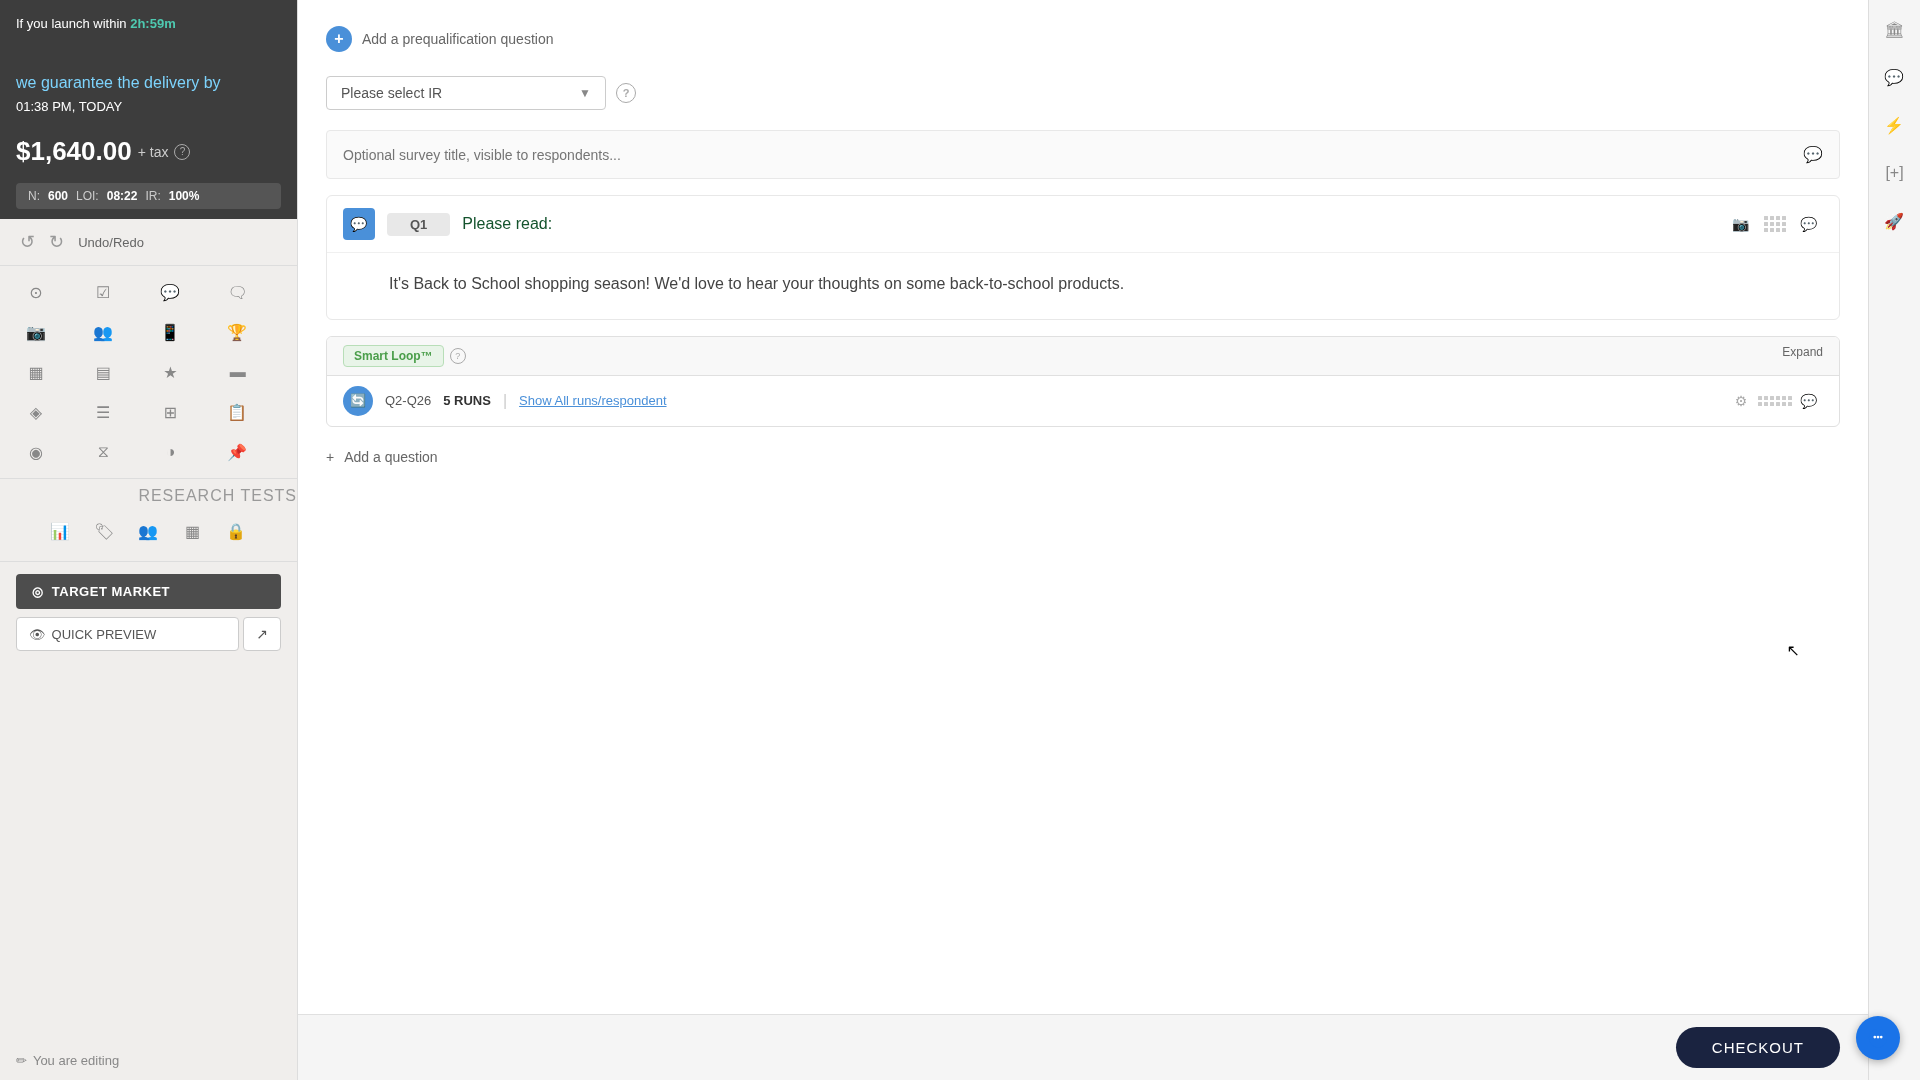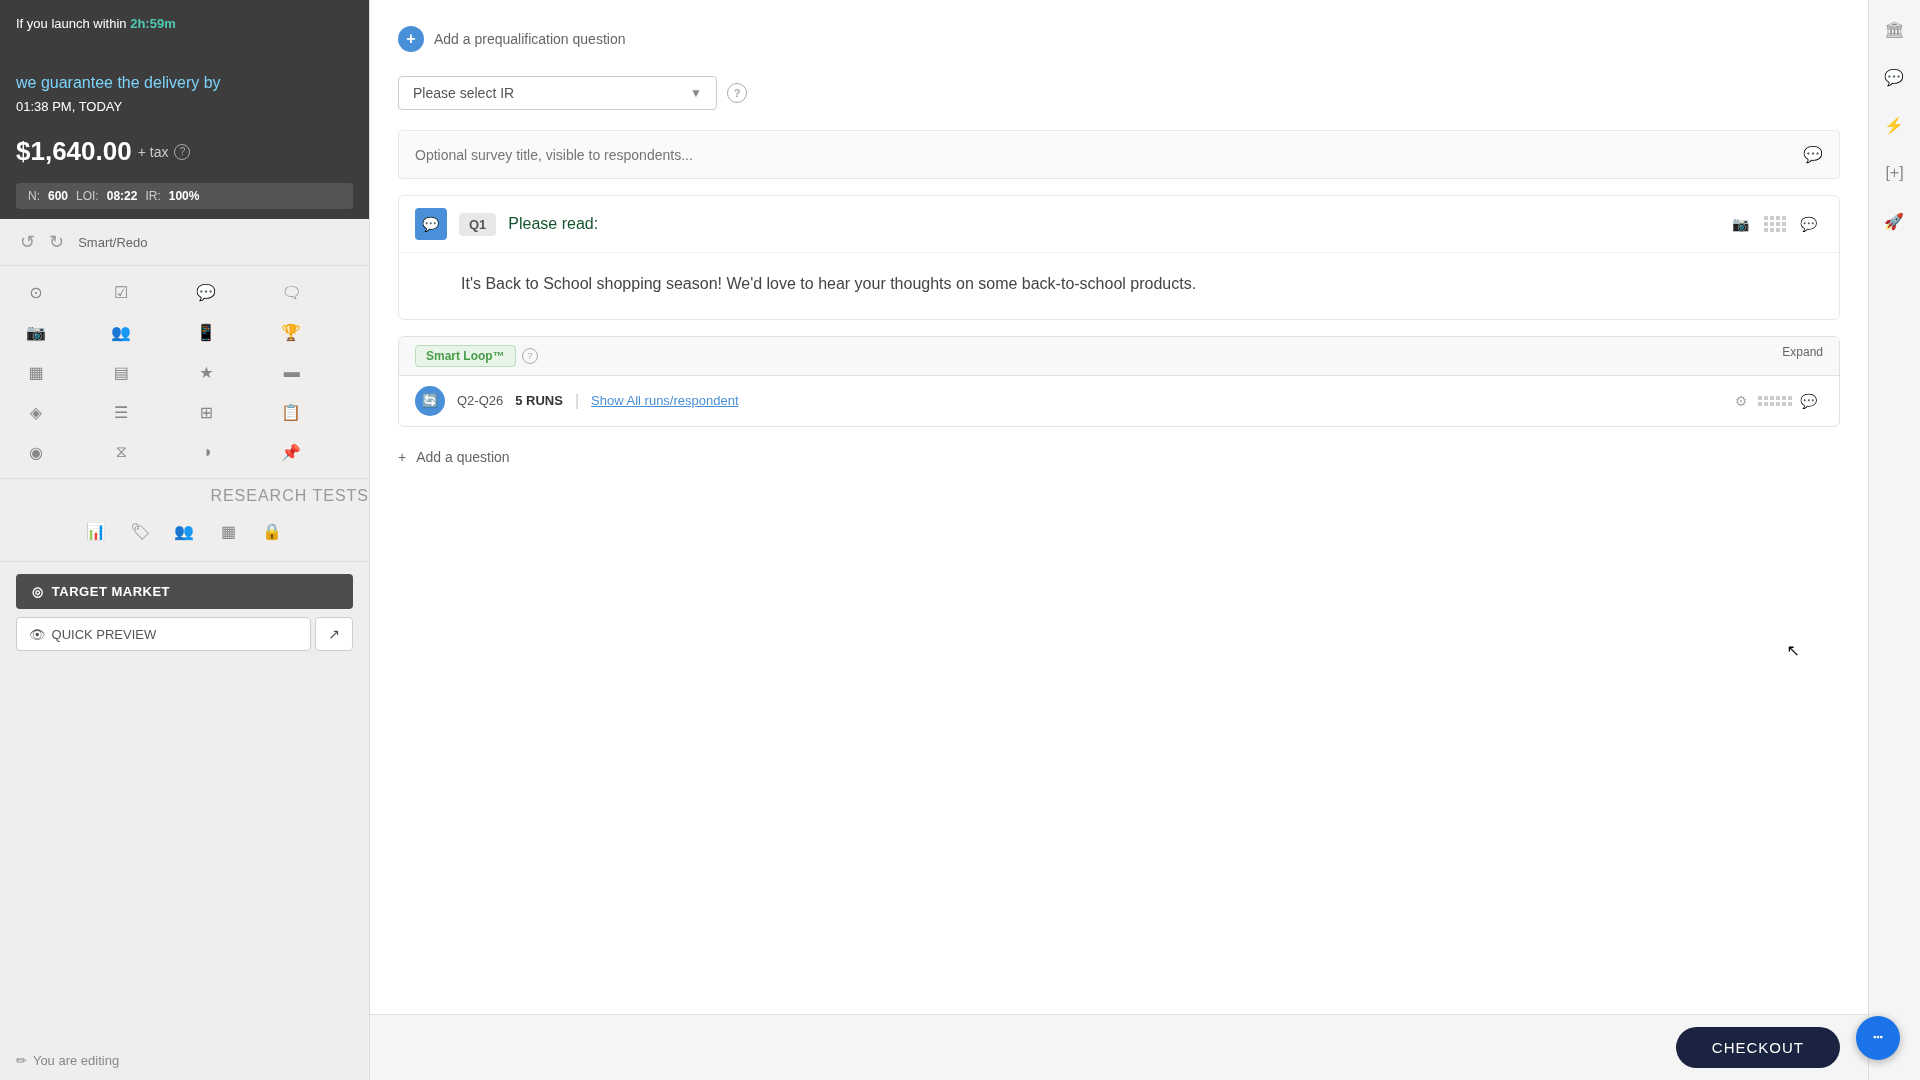--- a/index.html
+++ b/index.html
@@ -31,7 +31,7 @@
 
     
     .sidebar {
-      width: 370px;
+      width: 298px;
       background: #f0eeec;
       border-right: 1px solid #ddd;
       display: flex;

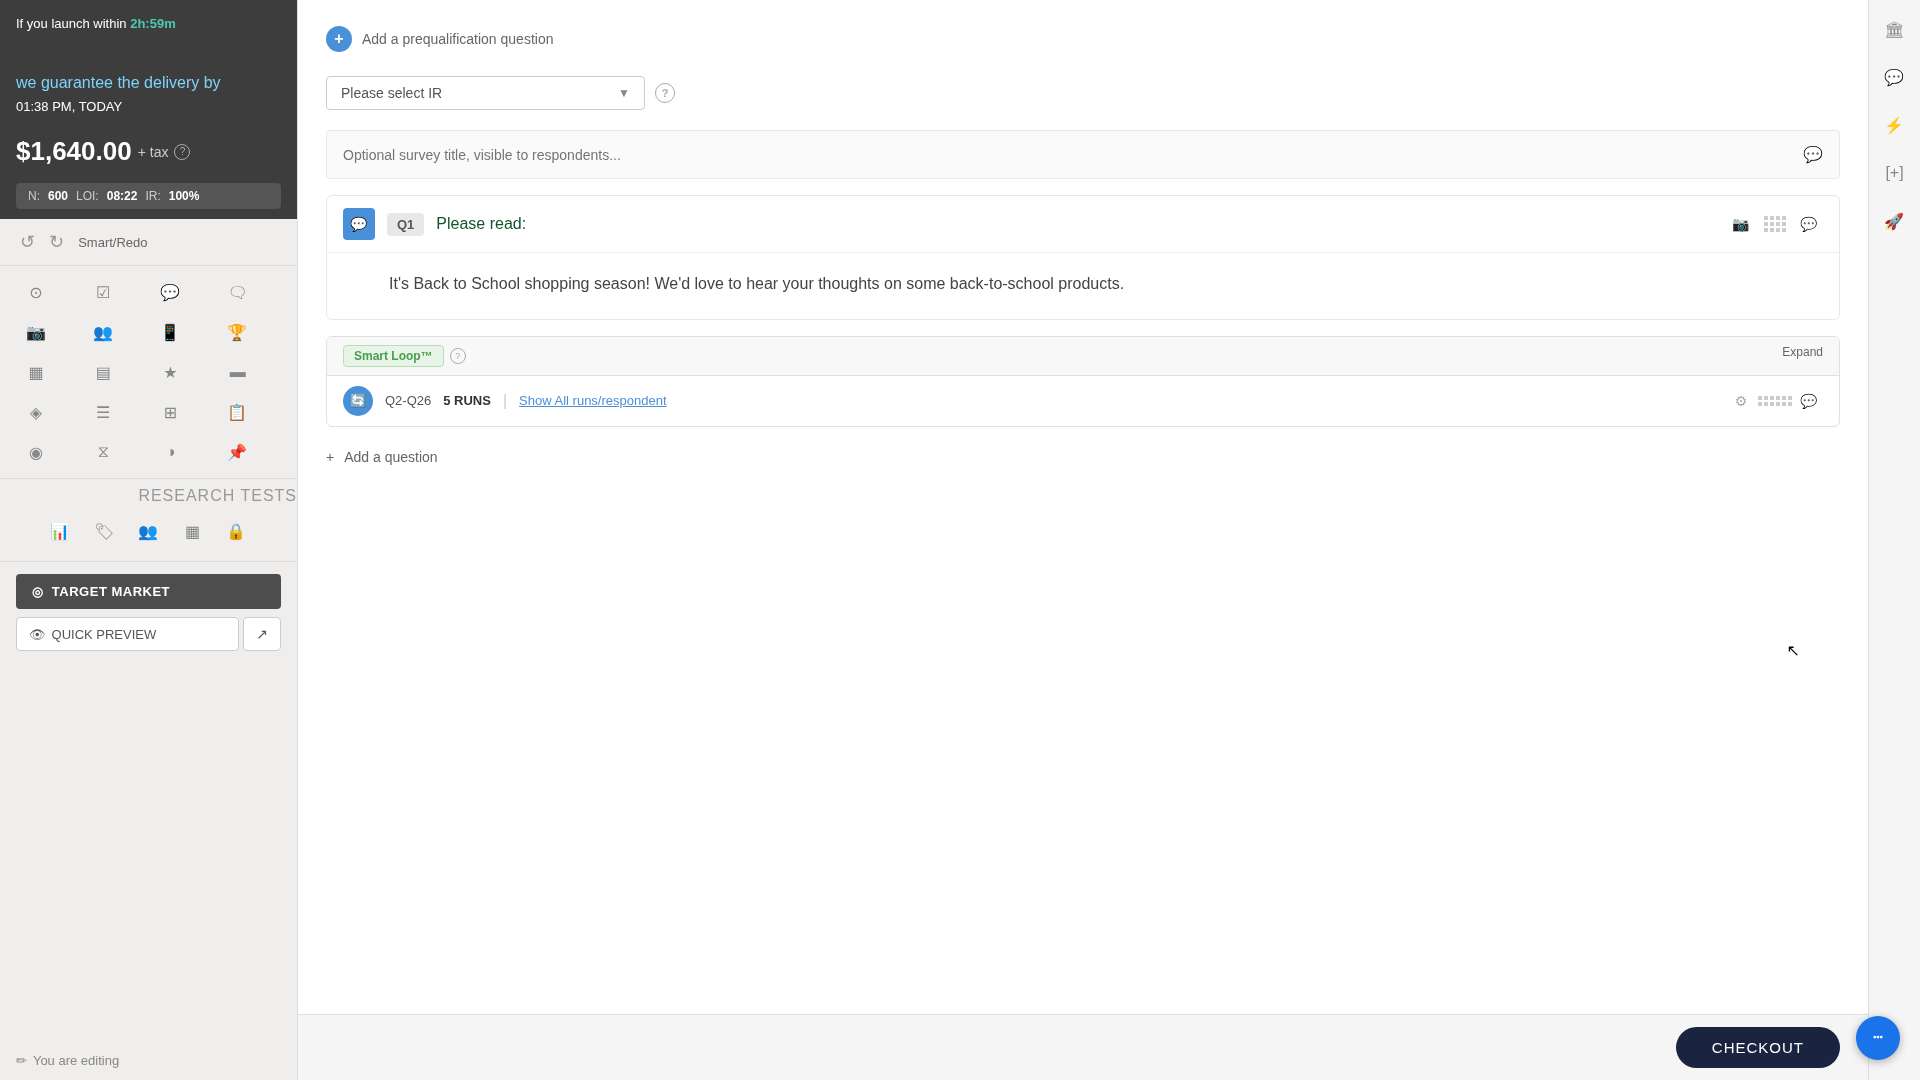--- a/index.html
+++ b/index.html
@@ -334,7 +334,7 @@
       border: 1px solid #ccc;
       border-radius: 4px;
       padding: 8px 14px;
-      width: 319px;
+      width: 280px;
       cursor: pointer;
       font-size: 14px;
       color: #555;

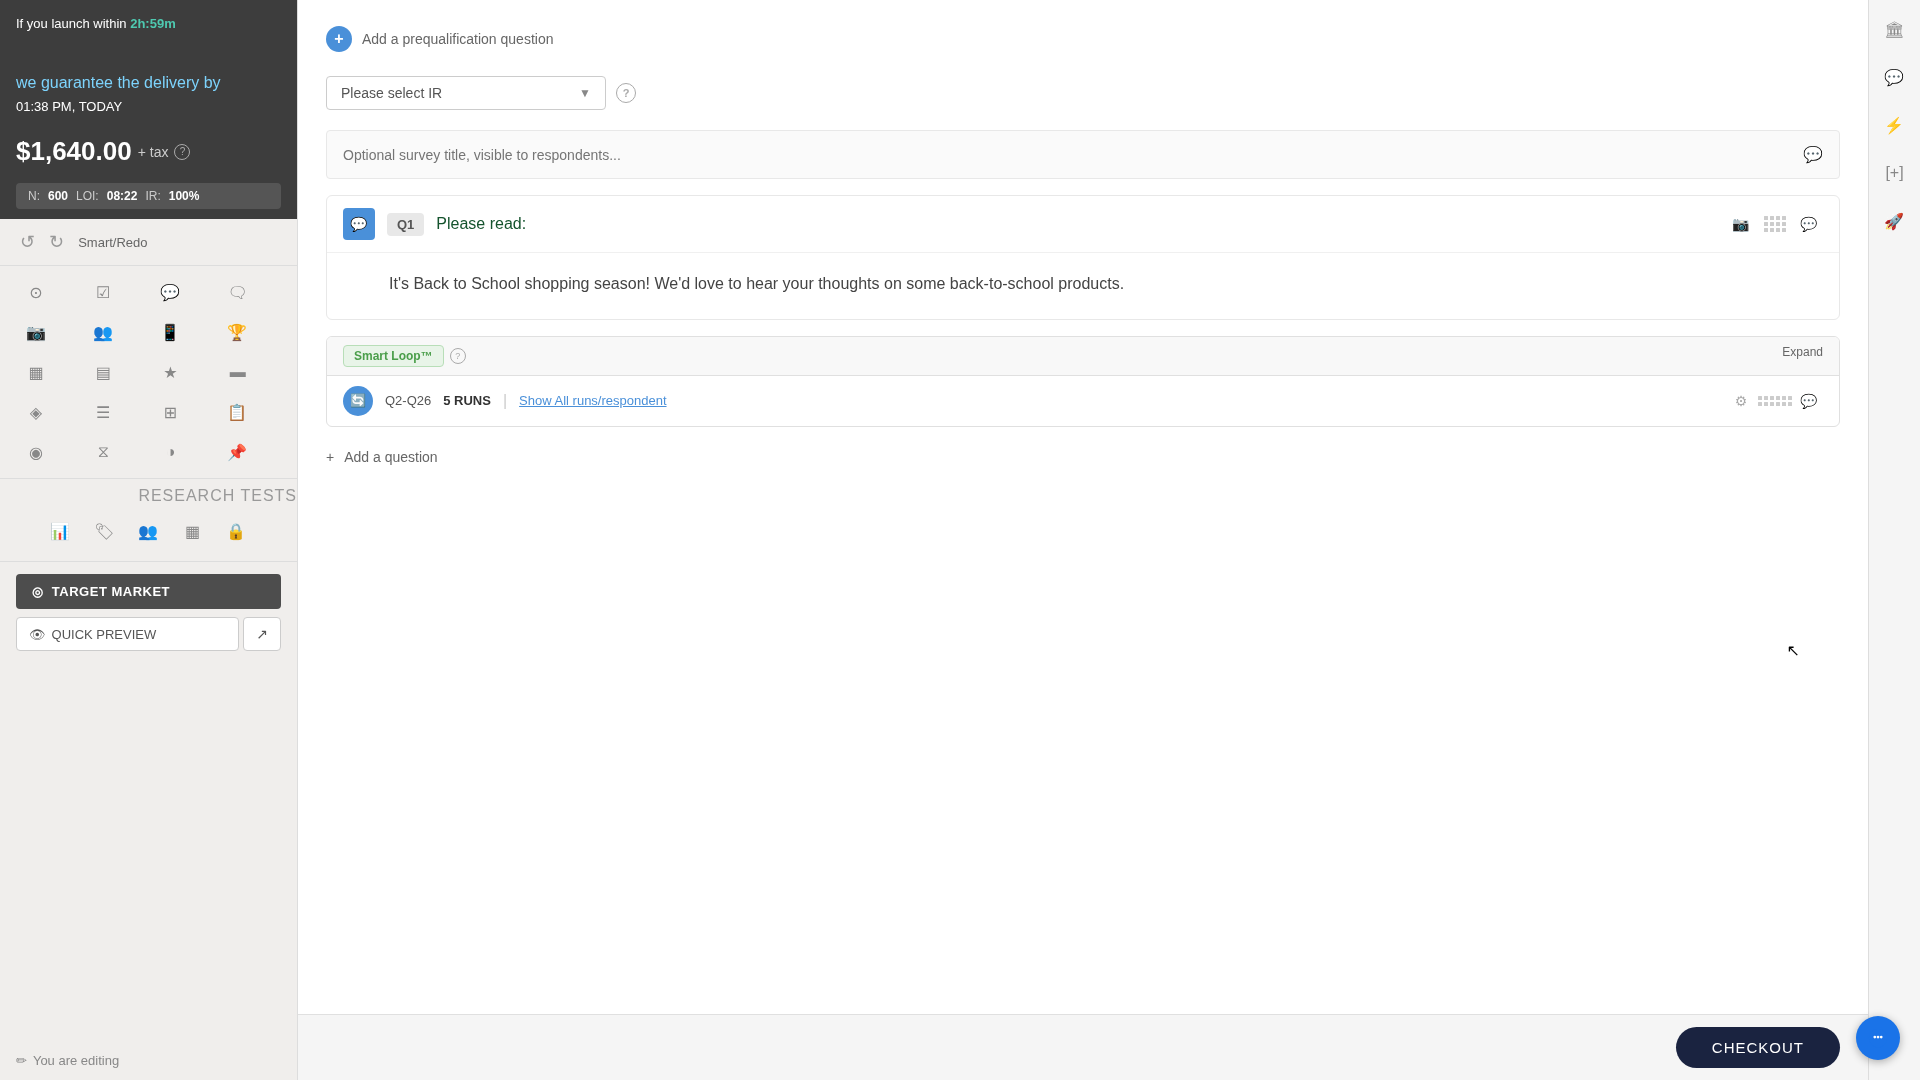--- a/index.html
+++ b/index.html
@@ -416,7 +416,7 @@
     .q-label {
       background: #e8e8e8;
       border-radius: 4px;
-      padding: 4px 10px;
+      padding: 4px 23px;
       font-size: 13px;
       font-weight: 600;
       color: #555;

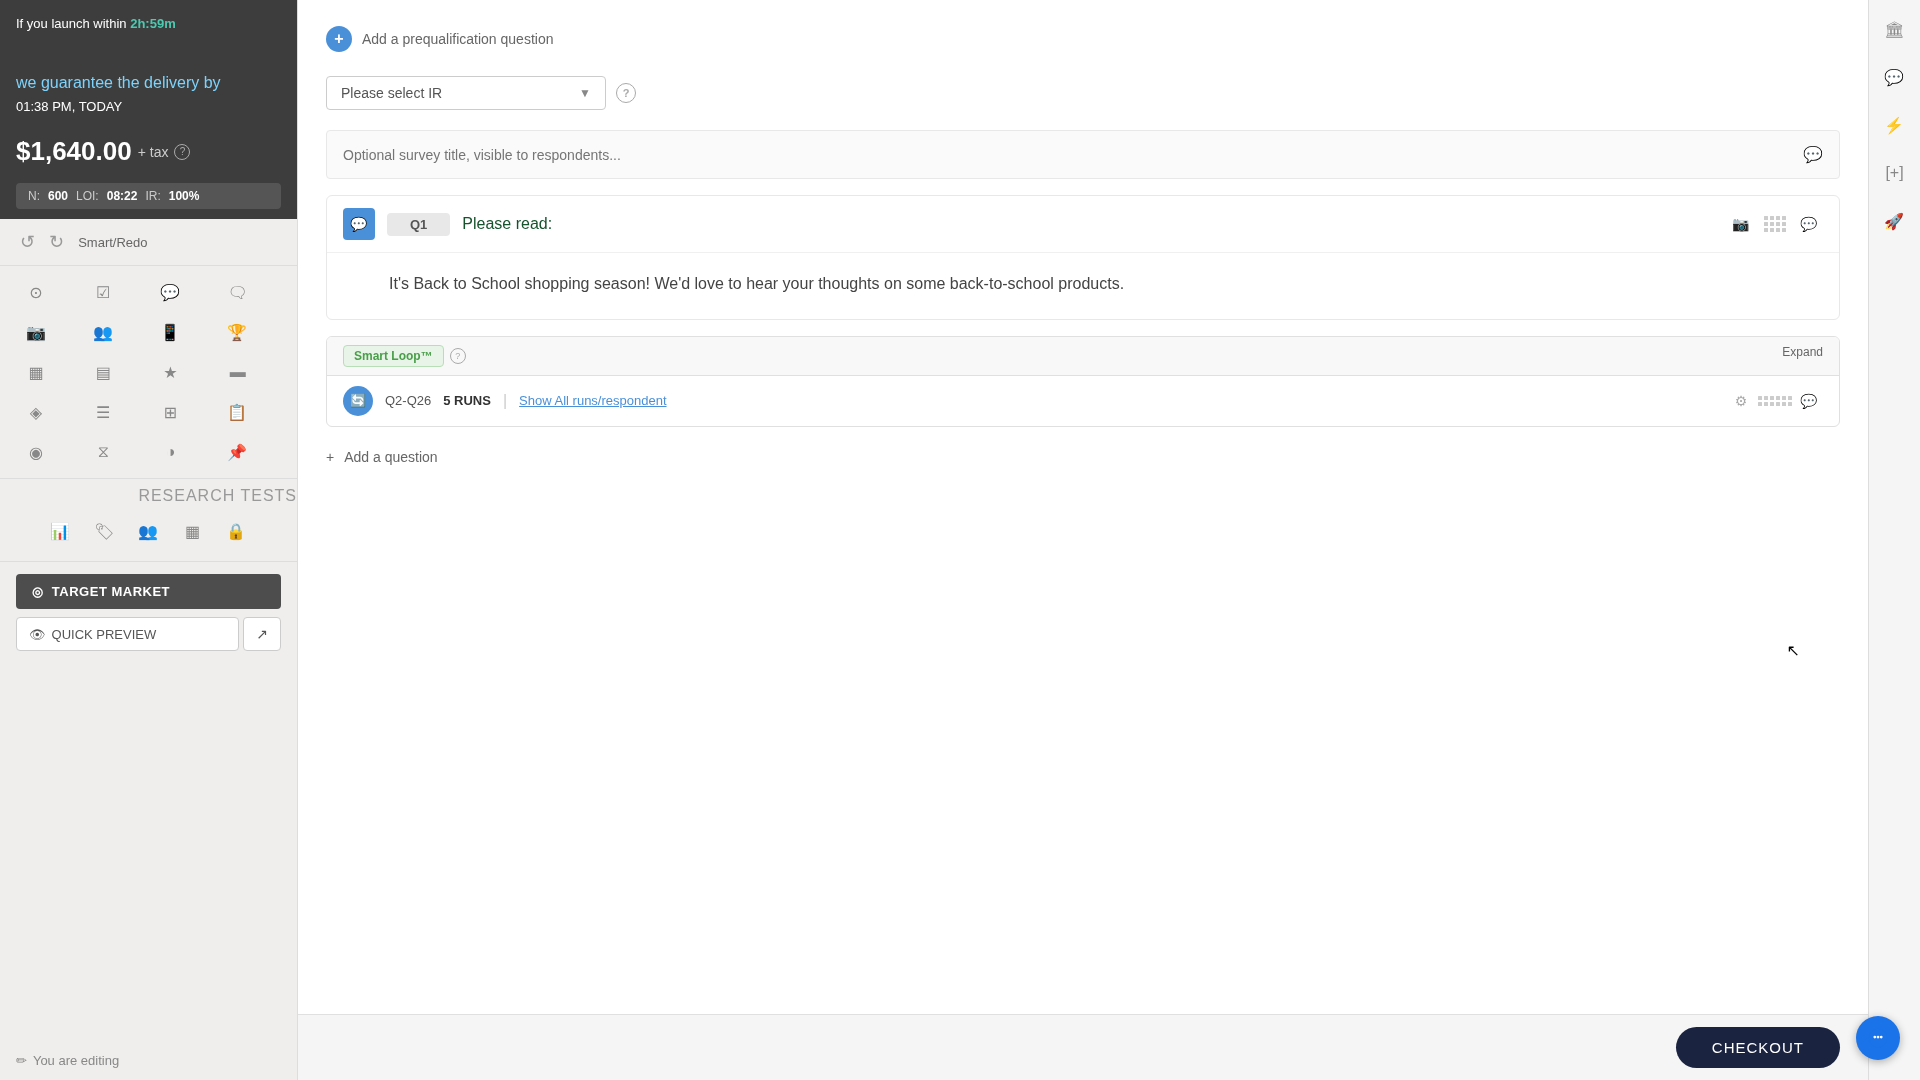--- a/index.html
+++ b/index.html
@@ -686,7 +686,7 @@
     <div class="undo-redo-bar">
       <button class="undo-btn">↺</button>
       <button class="redo-btn">↻</button>
-      <span class="undo-redo-label">Smart/Redo</span>
+      <span class="undo-redo-label">Undo/Redo</span>
     </div>
 
     <div class="toolbar-icons">

